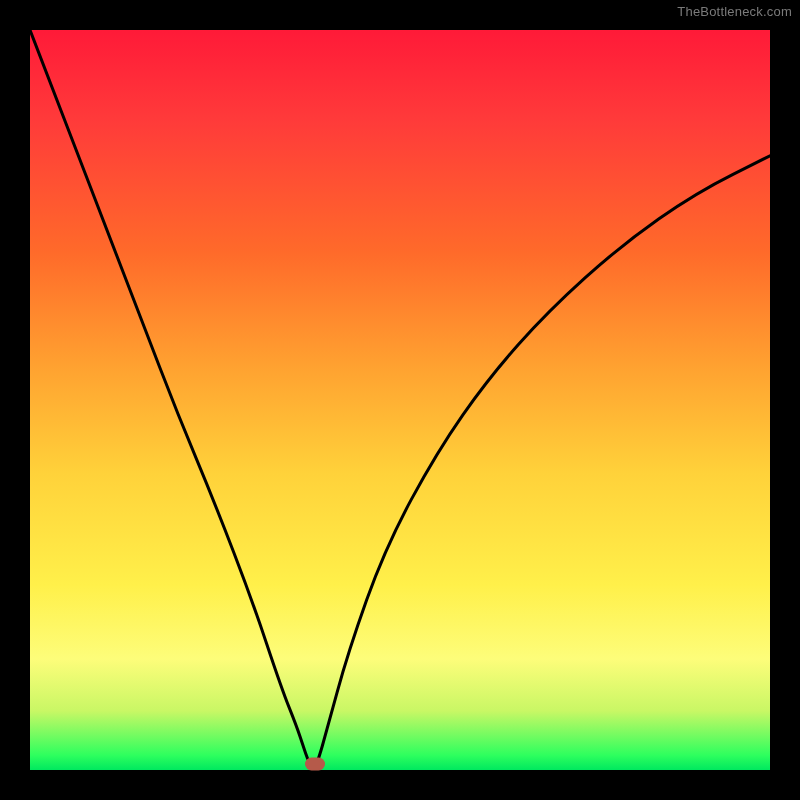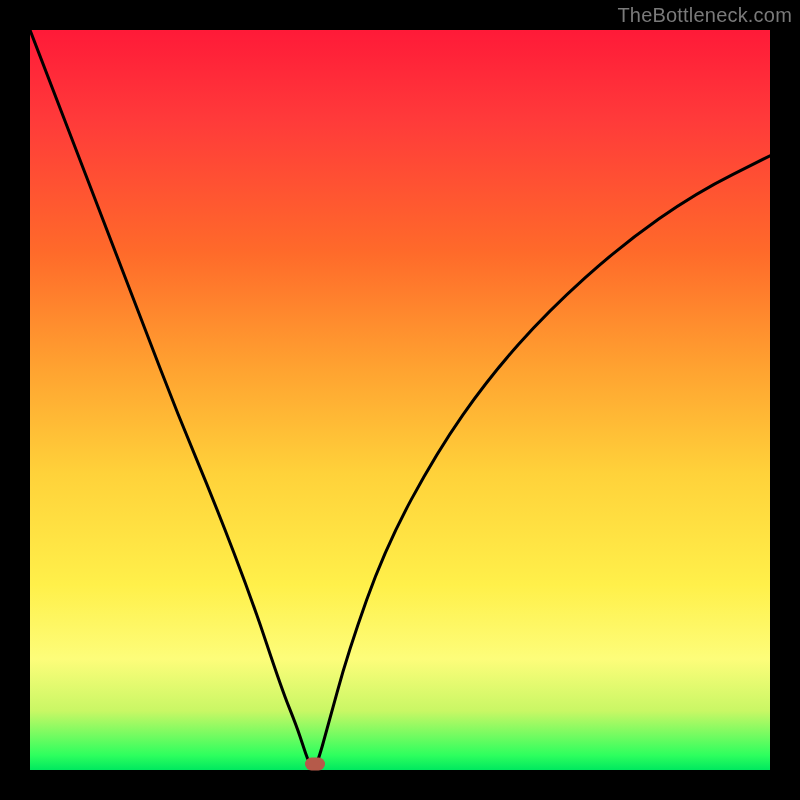--- a/index.html
+++ b/index.html
@@ -51,7 +51,7 @@
     top: 4px;
     right: 8px;
     color: #7a7a7a;
-    font-size: 20px;
+    font-size: 13px;
     letter-spacing: 0.2px;
     user-select: none;
   }

